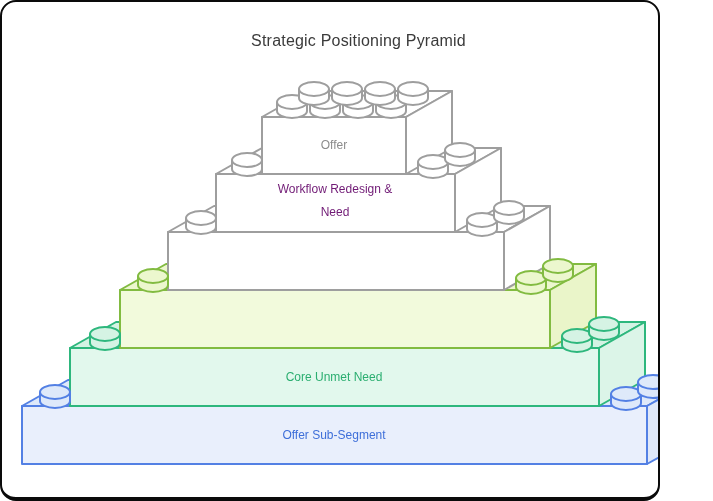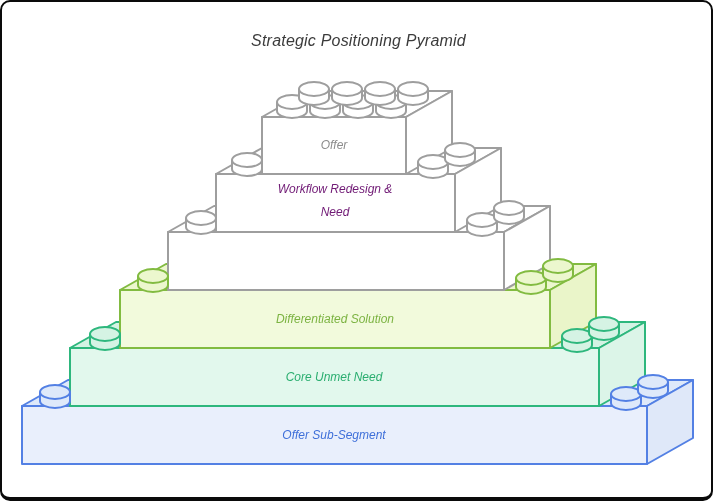--- a/index.html
+++ b/index.html
@@ -5,15 +5,14 @@
   html,body{margin:0;padding:0;background:#ffffff;}
   .frame{
     position:relative;
-    width:713px;height:501px;
+    width:660px;height:501px;
     box-sizing:border-box;
     background:#ffffff;
     border:2px solid #0a0a0a;
     border-bottom-width:4px;
-    border-radius:10px;
+    border-radius:16px;
     overflow:hidden;
     font-family:"Liberation Sans", sans-serif;
-    font-style:italic;
   }
   .title{
     position:absolute;top:30px;left:0;width:713px;

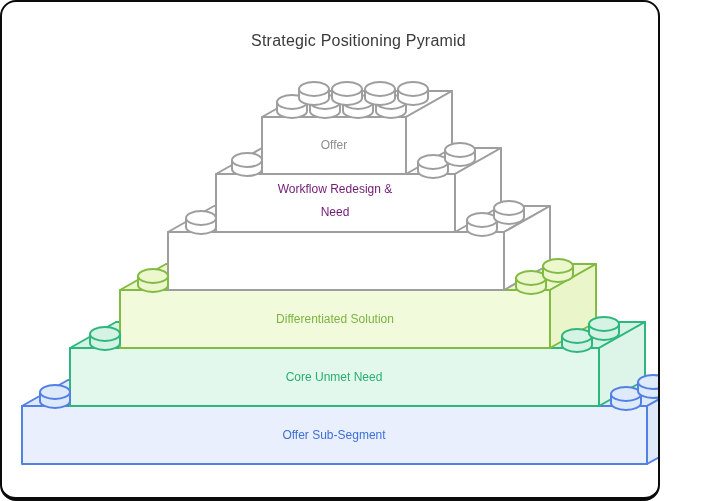--- a/index.html
+++ b/index.html
@@ -176,7 +176,6 @@
   </div>
 
 
-  <div class="brick-label" style="left: 133px; top: 306px; color: rgb(124, 179, 66);">Differentiated Solution</div>
 
   <div class="brick-label" style="left: 132px; top: 364px; color: rgb(43, 174, 112);">Core Unmet Need</div>
 

